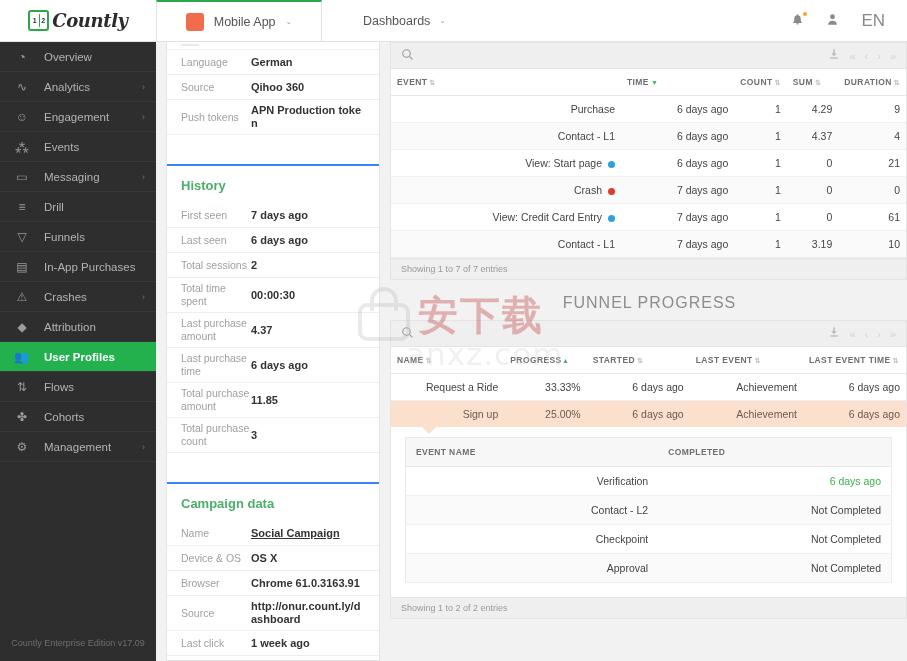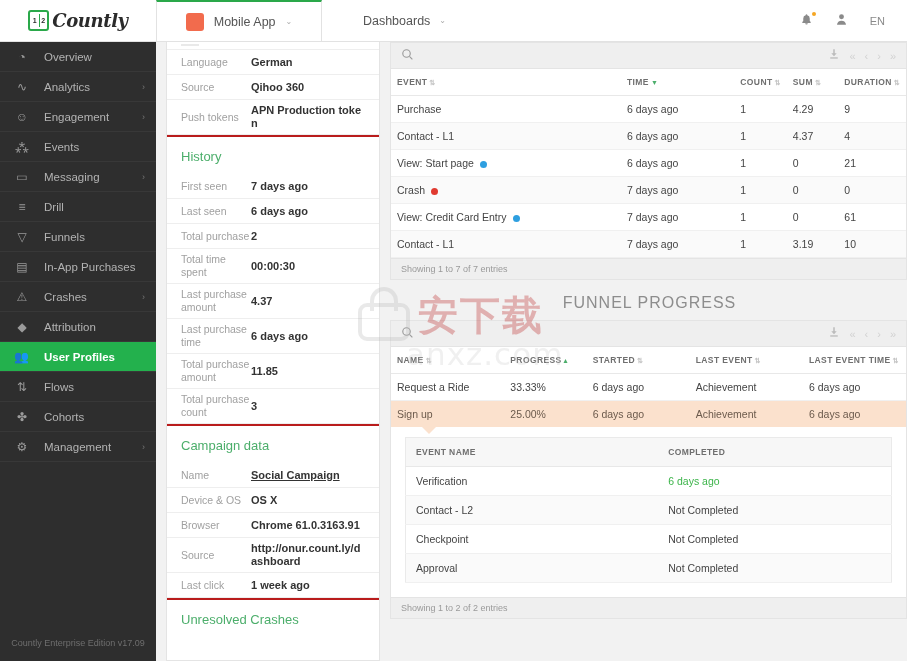--- a/index.html
+++ b/index.html
@@ -59,7 +59,7 @@
     position: absolute; top: -1px; right: -3px; width: 4px; height: 4px;
     border-radius: 50%; background: #f5a623;
   }
-  .lang { font-size: 11px; color: #8a8a8a; cursor: pointer; }
+  .lang { font-size: 17px; color: #8a8a8a; cursor: pointer; }
 
   
   .sidebar {

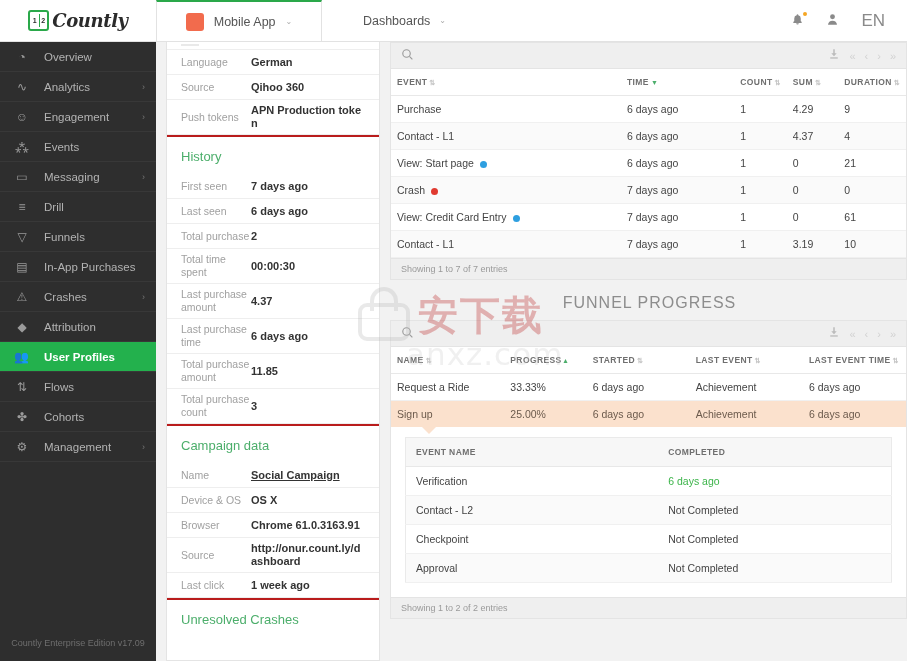--- a/index.html
+++ b/index.html
@@ -139,6 +139,7 @@
   tbody td {
     font-size: 10.5px; color: #444; padding: 7px 6px;
     border-bottom: 1px solid #f0f0f0;
+    text-align: right;
   }
   tbody tr:nth-child(even) { background: #fafafa; }
   .dot { display: inline-block; width: 7px; height: 7px; border-radius: 50%;

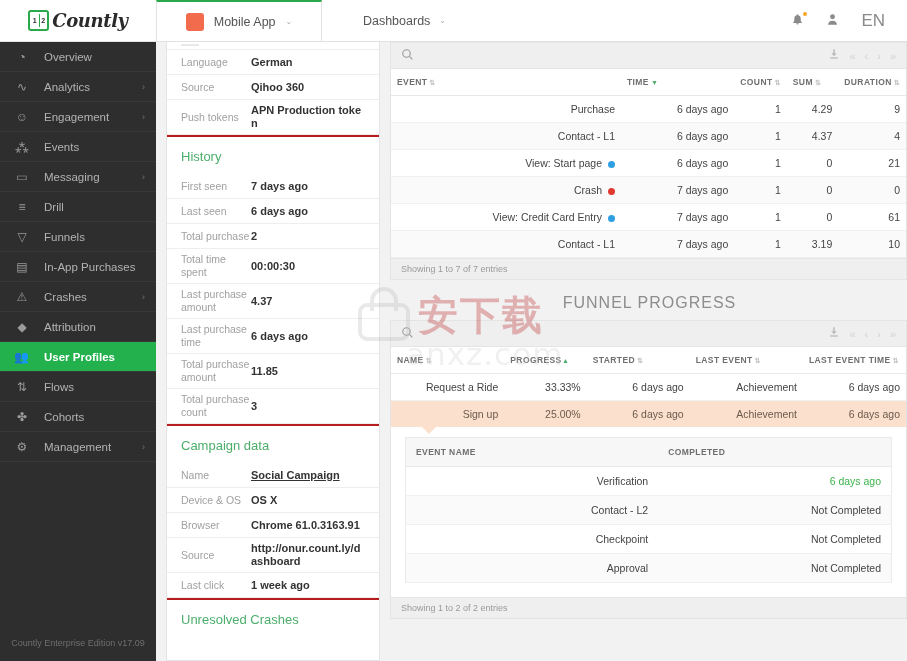--- a/index.html
+++ b/index.html
@@ -104,9 +104,9 @@
     word-break: break-all; }
   .dval.link { text-decoration: underline; cursor: pointer; }
   .section-head {
-    border-top: 2px solid #b91c1c;
+    border-top: 2px solid #3b82f6;
     padding: 12px 14px 10px 14px;
-    font-size: 13px; color: #4cae6b; font-weight: normal;
+    font-size: 13px; color: #4cae6b; font-weight: bold; margin-top: 29px;
   }
   .stub-row { height: 8px; border-bottom: 1px solid #eeeeee; position: relative; }
   .stub-row::after {

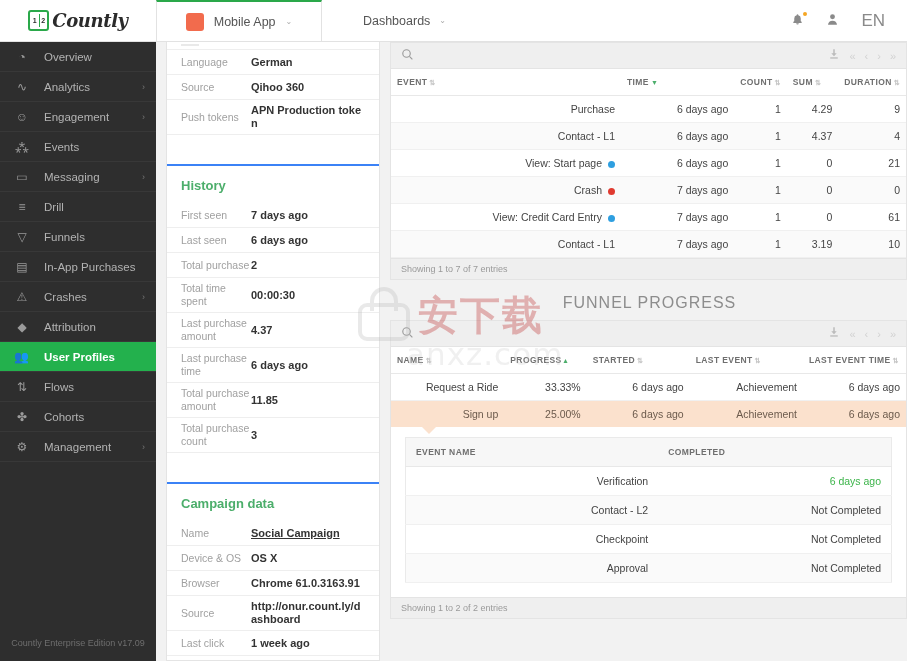--- a/index.html
+++ b/index.html
@@ -316,7 +316,7 @@
           <span class="dval">6 days ago</span>
         </div>
         <div class="drow">
-          <span class="dlabel">Total purchase</span>
+          <span class="dlabel">Total sessions</span>
           <span class="dval">2</span>
         </div>
         <div class="drow">

